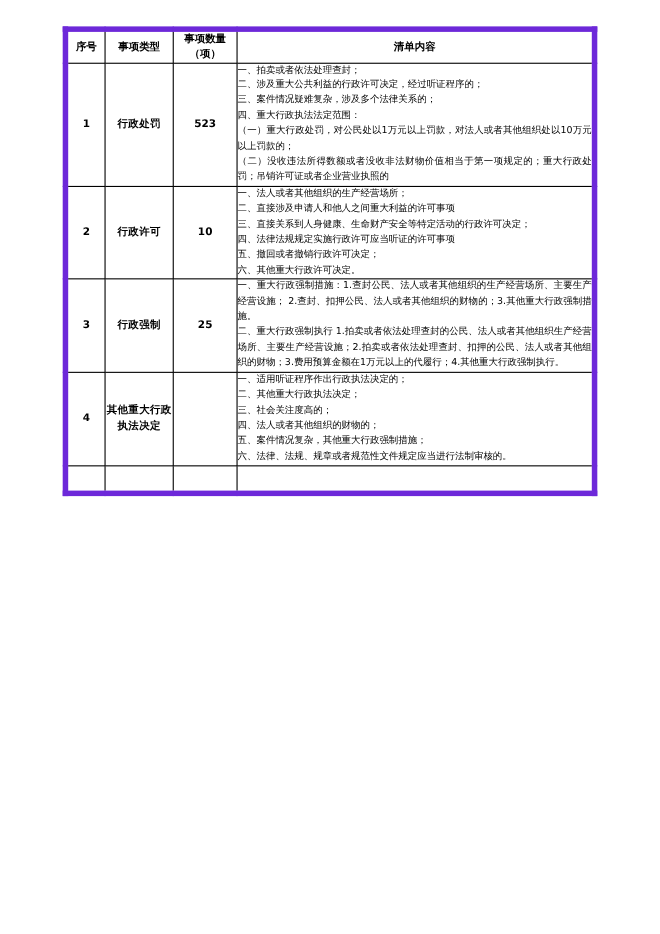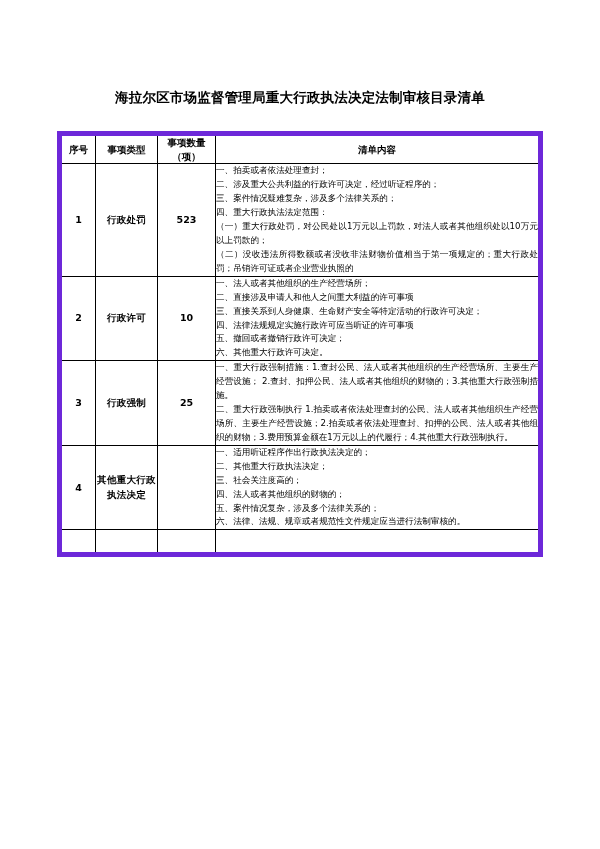--- a/index.html
+++ b/index.html
@@ -91,7 +91,6 @@
 
 <div class="page">
 
-  <div class="doc-title">海拉尔区市场监督管理局重大行政执法决定法制审核目录清单</div>
 
   <table class="catalog">
     <colgroup>

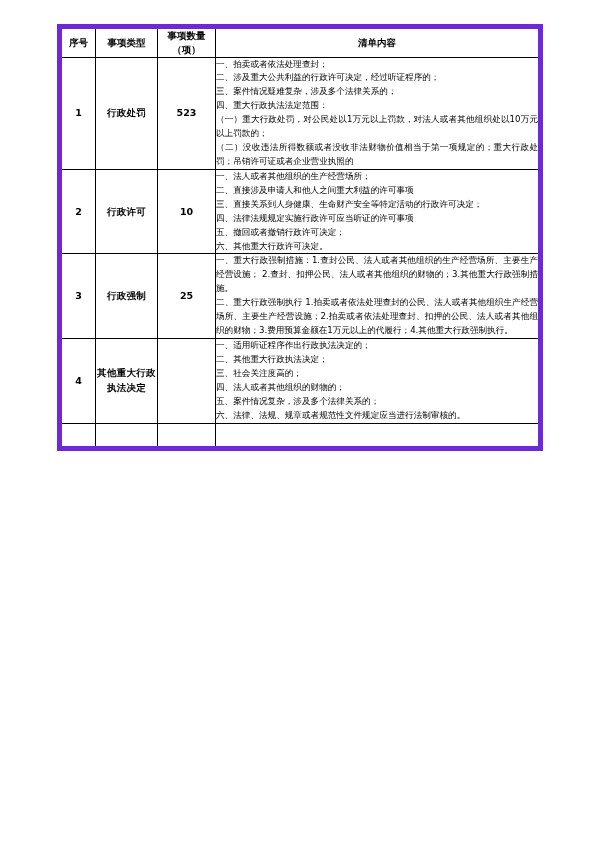--- a/index.html
+++ b/index.html
@@ -159,7 +159,7 @@
           <p>二、其他重大行政执法决定；</p>
           <p>三、社会关注度高的；</p>
           <p>四、法人或者其他组织的财物的；</p>
-          <p>五、案件情况复杂，涉及多个法律关系的；</p>
+          <p>五、案件情况复杂，其他重大行政强制措施；</p>
           <p>六、法律、法规、规章或者规范性文件规定应当进行法制审核的。</p>
         </td>
       </tr>

